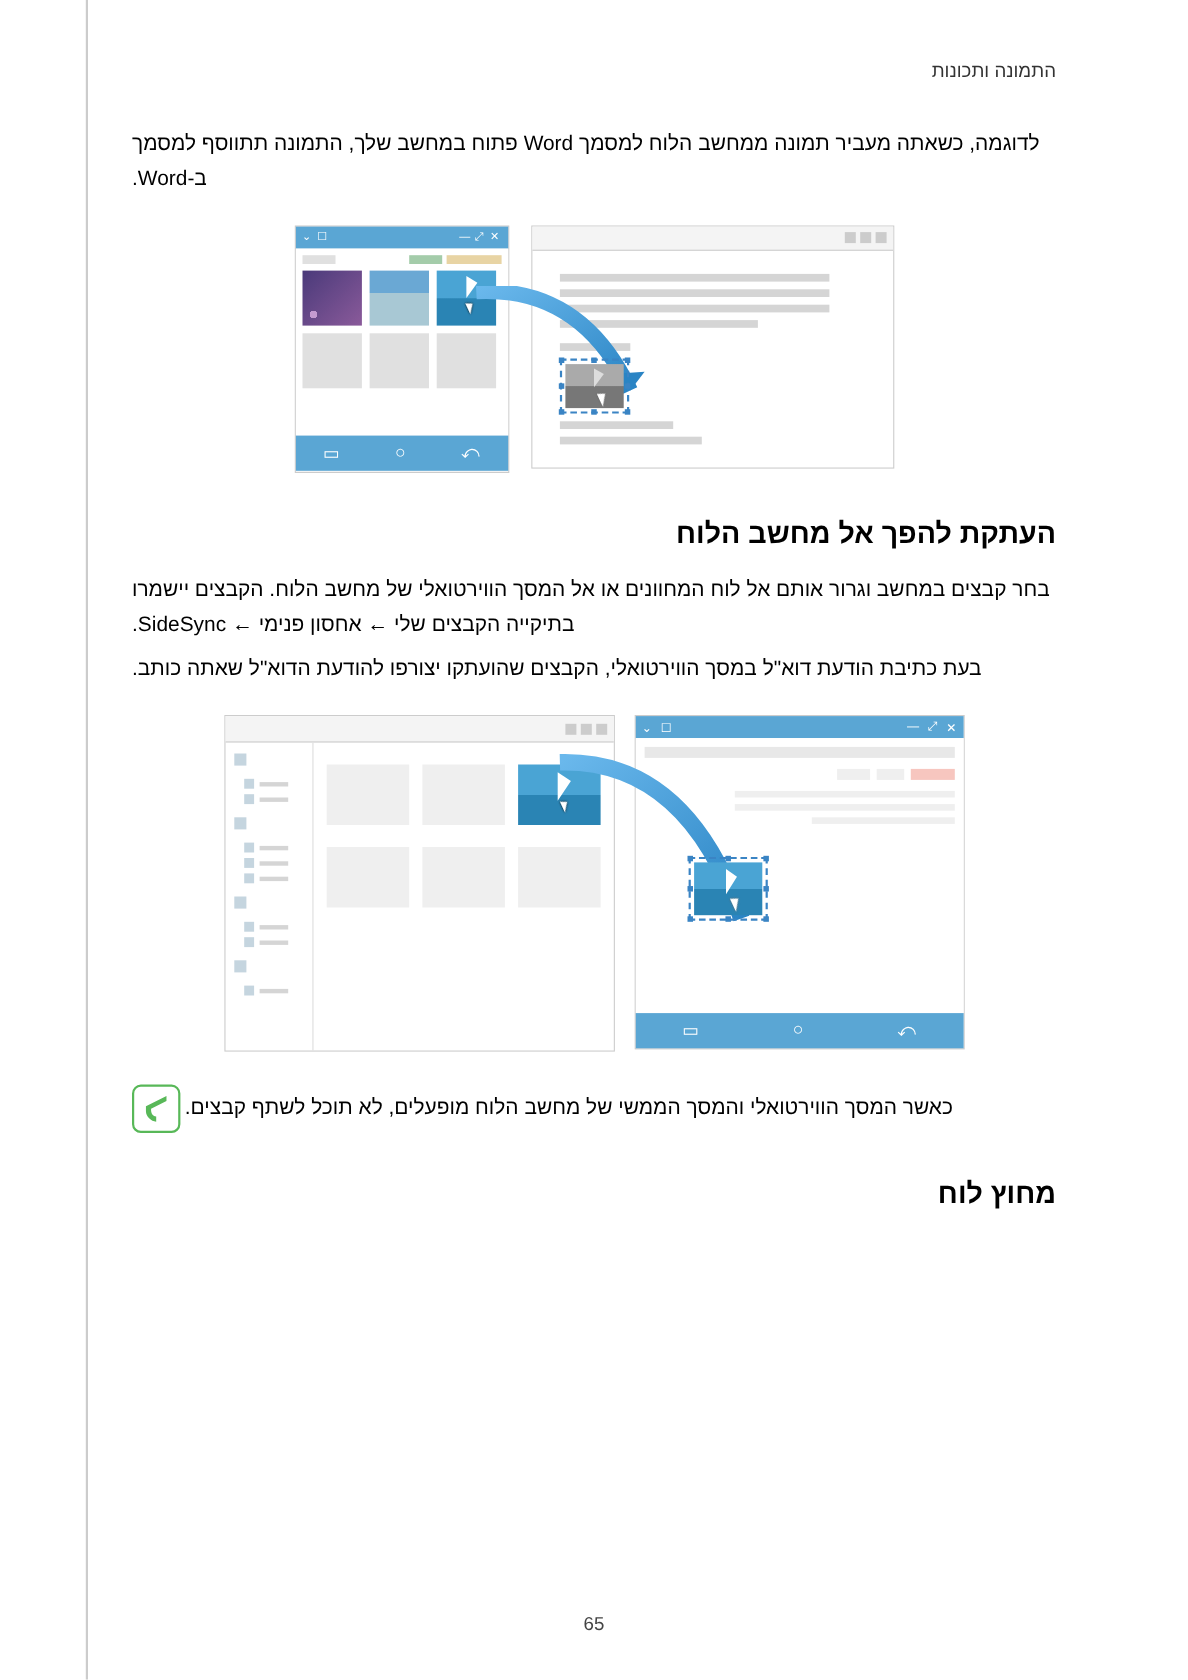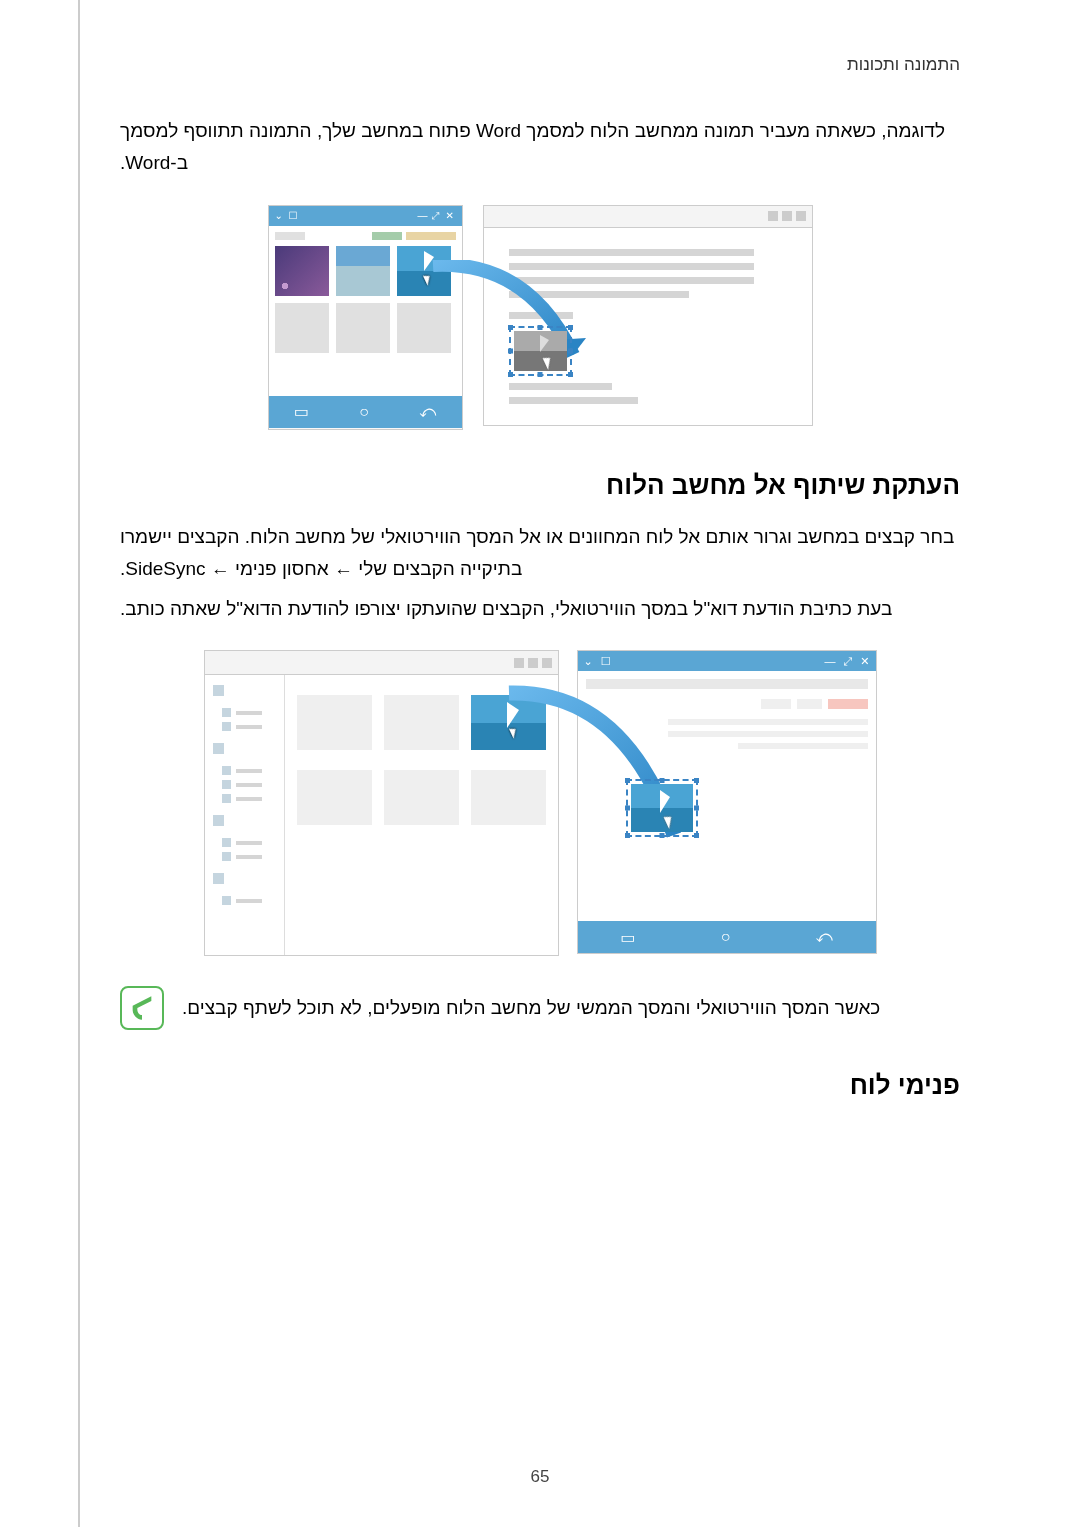--- a/index.html
+++ b/index.html
@@ -287,7 +287,7 @@
     </div>
   </div>
 
-  <h3 class="heading">העתקת שיתוף אל מחשב הלוח</h3>
+  <h3 class="heading">העתקת להפך אל מחשב הלוח</h3>
   <p class="para">
     <span>בחר קבצים במחשב וגרור אותם אל לוח המחוונים או אל המסך הווירטואלי של מחשב הלוח. הקבצים יישמרו בתיקייה </span><span class="bold">הקבצים שלי ← אחסון פנימי ← SideSync</span><span>.</span>
   </p>

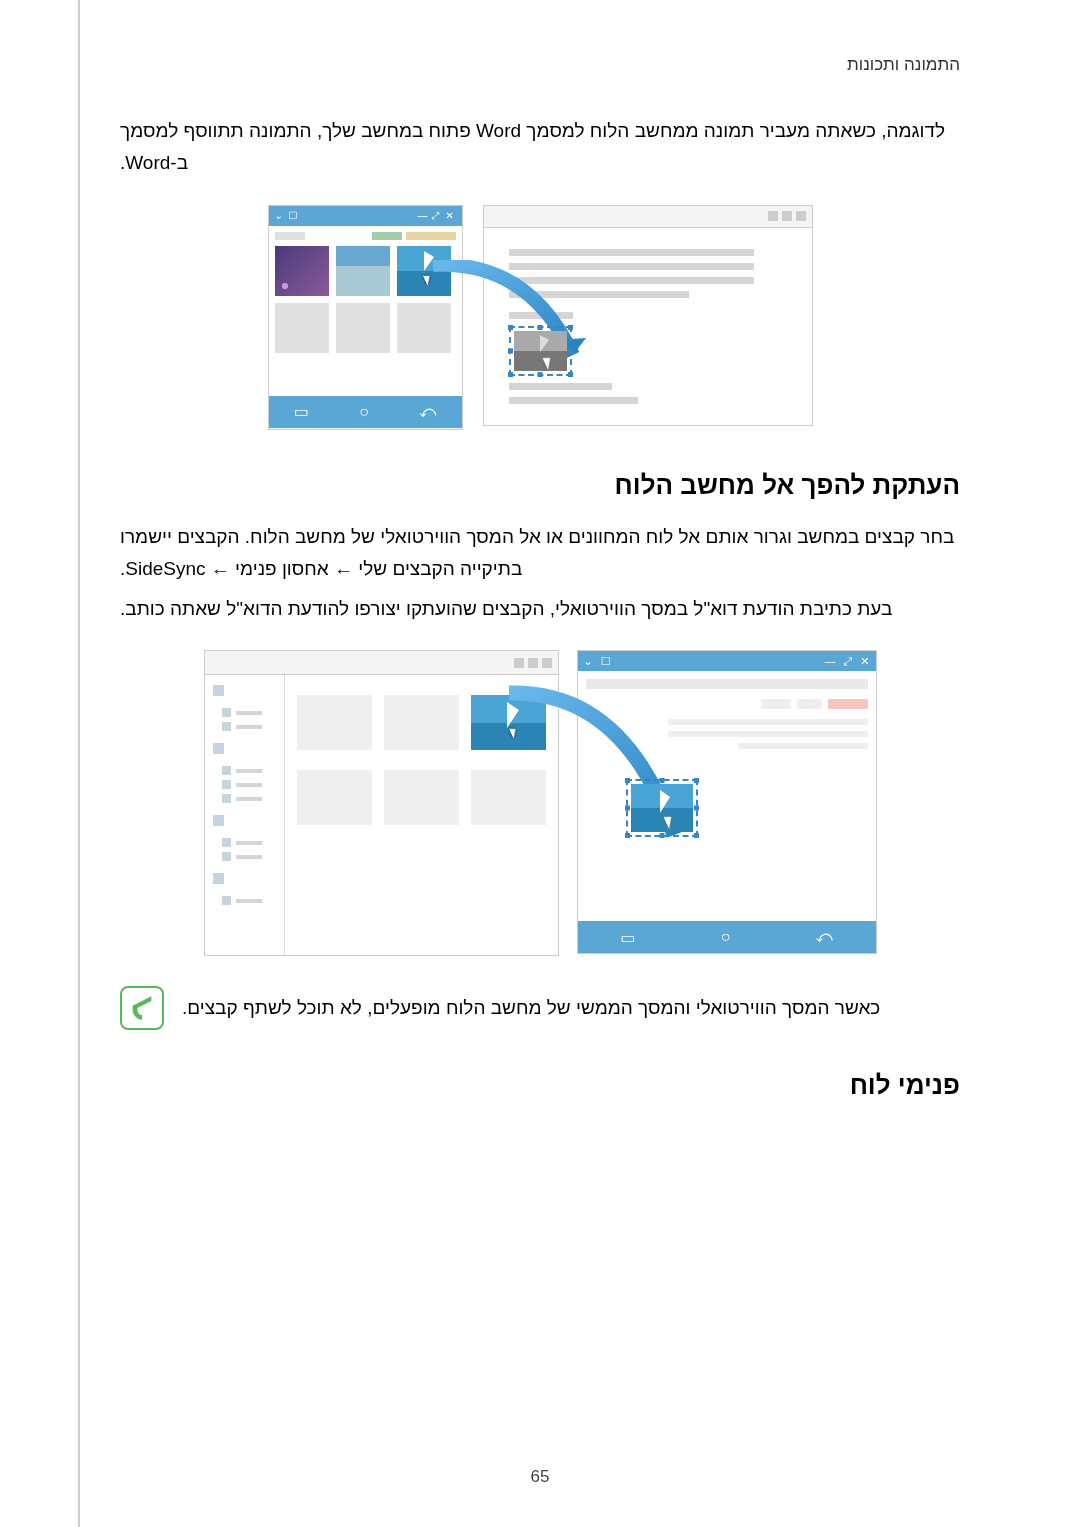--- a/index.html
+++ b/index.html
@@ -174,7 +174,7 @@
     display: flex;
     align-items: center;
     justify-content: flex-end;
-    gap: 18px;
+    gap: 4px;
     margin: 30px 0 12px 0;
   }
   .info-text { font-size: 19px; line-height: 1.7; text-align: right; }

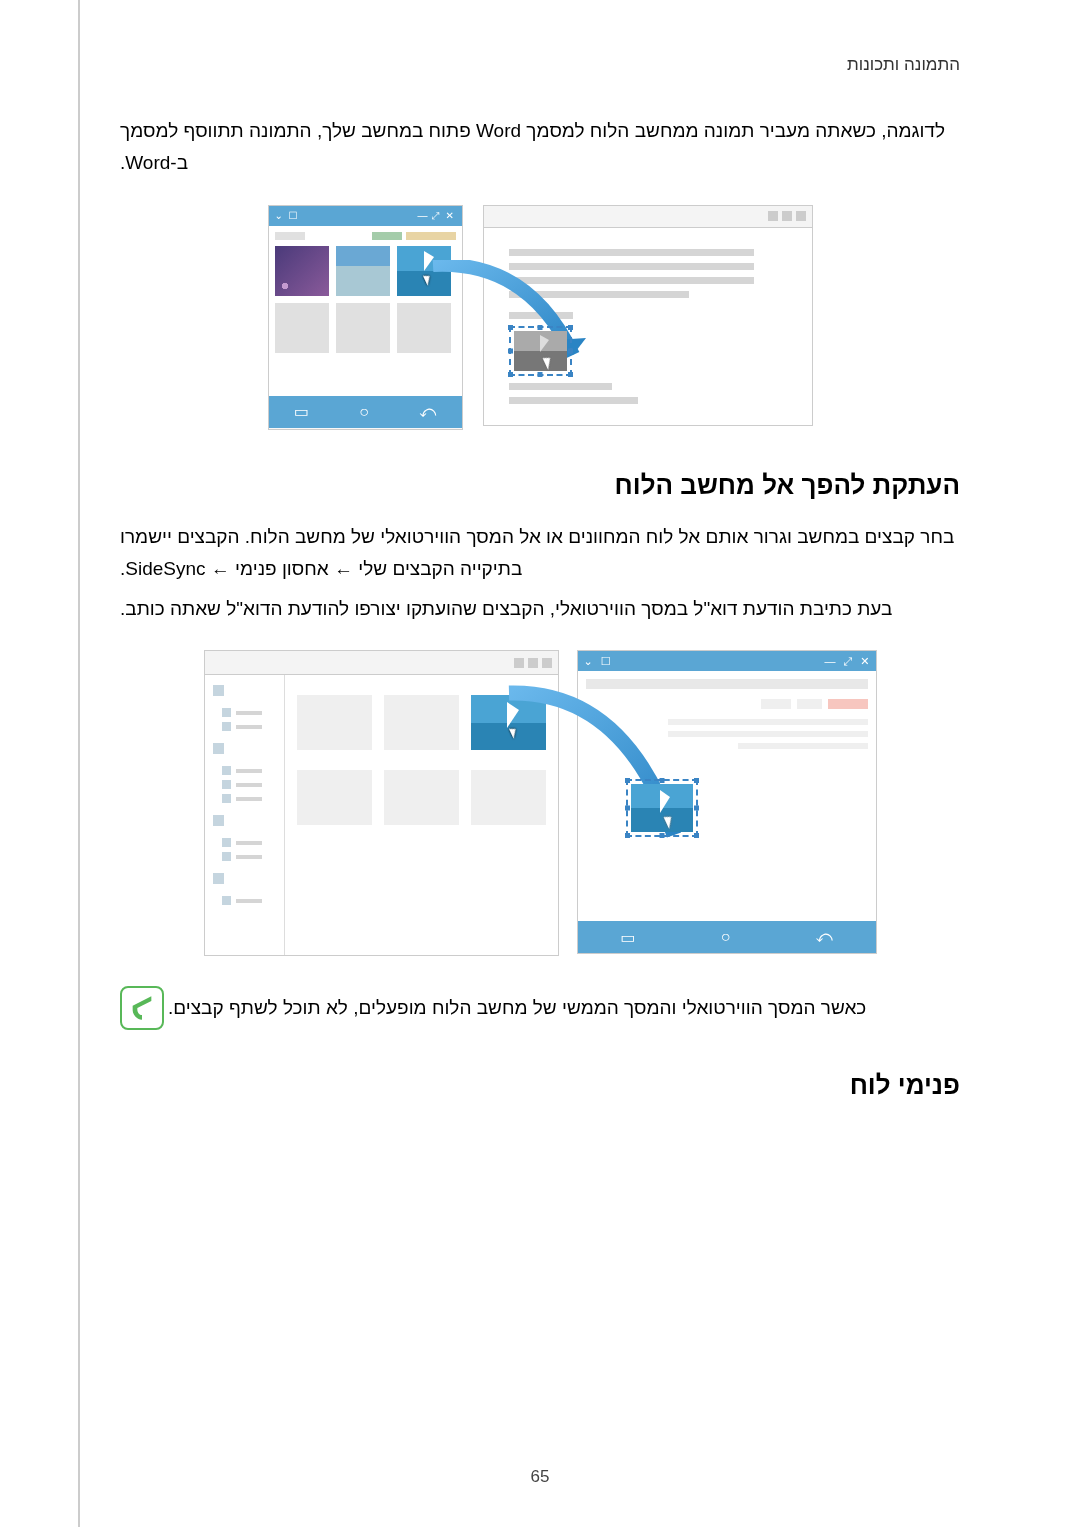--- a/index.html
+++ b/index.html
@@ -426,7 +426,7 @@
     </div>
   </div>
 
-  <h3 class="heading">פנימי לוח</h3>
+  <h3 class="heading">מחוץ לוח</h3>
 
 </div>
 

